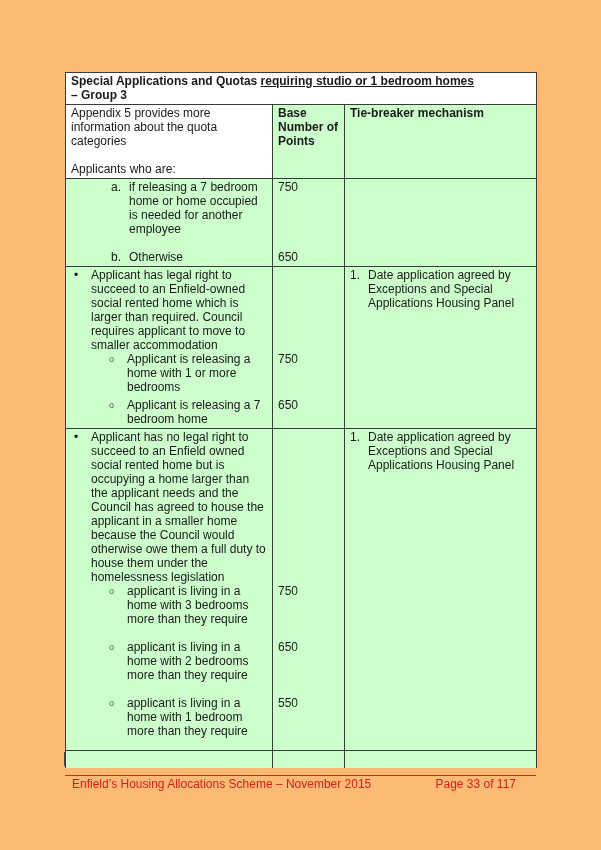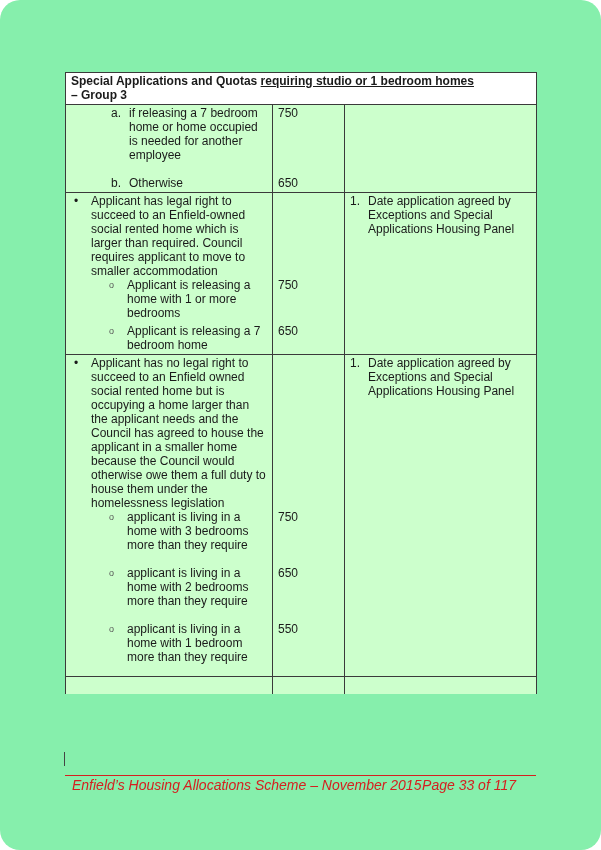--- a/index.html
+++ b/index.html
@@ -5,7 +5,7 @@
   html, body { margin: 0; padding: 0; background: #ffffff; }
   body { width: 601px; height: 850px; position: relative; overflow: hidden;
          font-family: "Liberation Sans", sans-serif; color: #1a1a1a; }
-  .page { position: absolute; left: 0; top: 0; width: 601px; height: 850px; background: #86efac; border-radius: 20px; }
+  .page { position: absolute; left: 0; top: 0; width: 601px; height: 850px; background: #fdba74; }
 
   table.policy { position: absolute; left: 65px; top: 72px; width: 471px;
                  border-collapse: collapse; table-layout: fixed; font-size: 12px; line-height: 14px; }

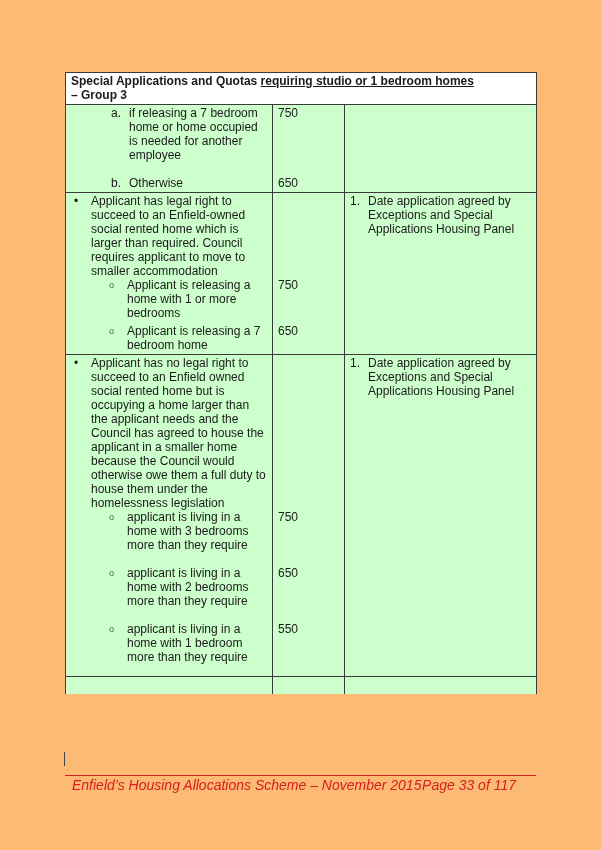--- a/index.html
+++ b/index.html
@@ -52,6 +52,15 @@
       </td>
     </tr>
 
+    <tr>
+      <td class="white" style="height:66px;">
+        <div>Appendix 5 provides more information about the quota categories</div>
+        <div class="spacer-md"></div>
+        <div>Applicants who are:</div>
+      </td>
+      <td class="green bold">Base Number of Points</td>
+      <td class="green bold">Tie-breaker mechanism</td>
+    </tr>
 
     <tr>
       <td class="green">

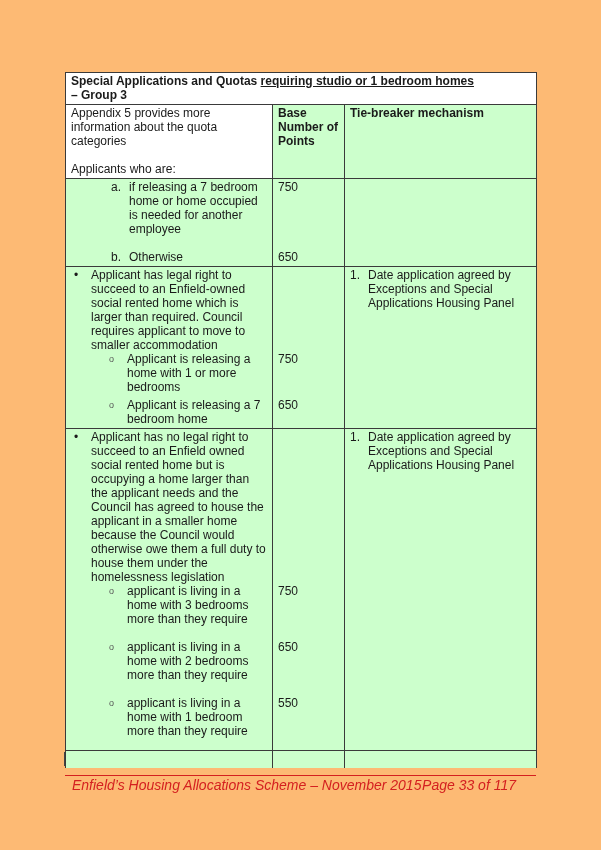--- a/index.html
+++ b/index.html
@@ -29,7 +29,7 @@
   .spacer-md { height: 14px; }
 
   .footer-rule { position: absolute; left: 65px; top: 775px; width: 471px; height: 1px; background: #d42020; }
-  .footer { position: absolute; left: 72px; top: 777px; width: 460px; font-size: 14px; color: #d42020; font-style: italic; }
+  .footer { position: absolute; left: 72px; top: 777px; width: 460px; font-size: 12px; color: #d42020; }
   .footer .right { position: absolute; right: 16px; top: 0; }
   .margin-mark { position: absolute; left: 64px; top: 752px; width: 1px; height: 14px; background: #444; }
 </style>

